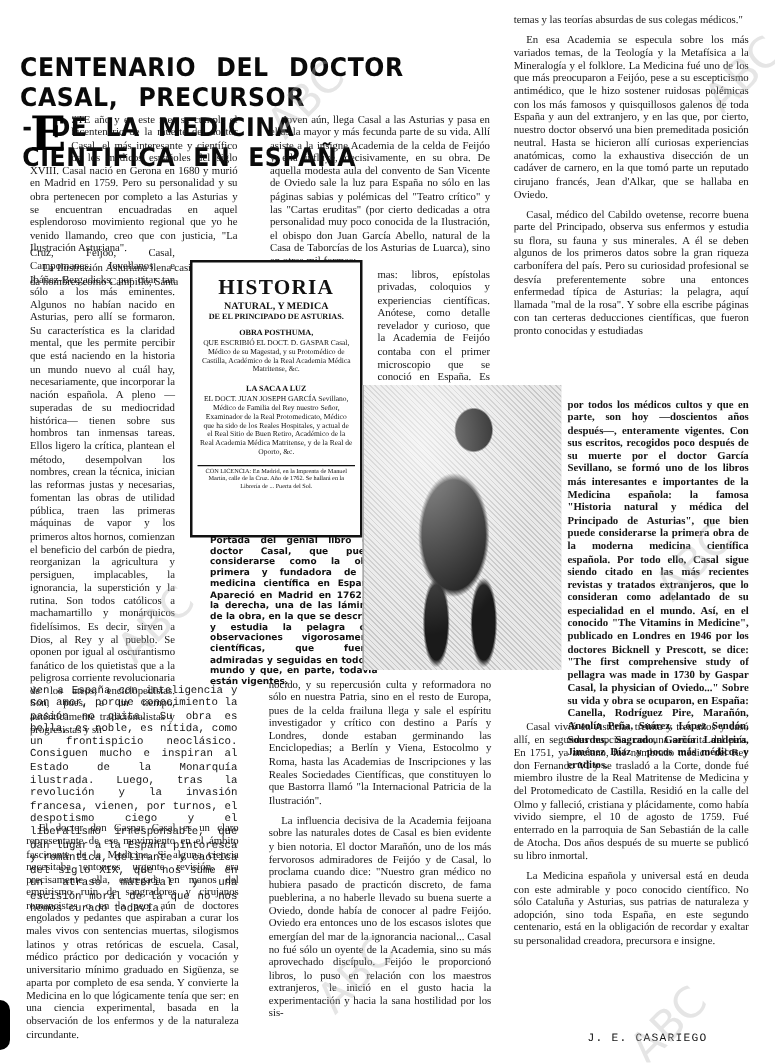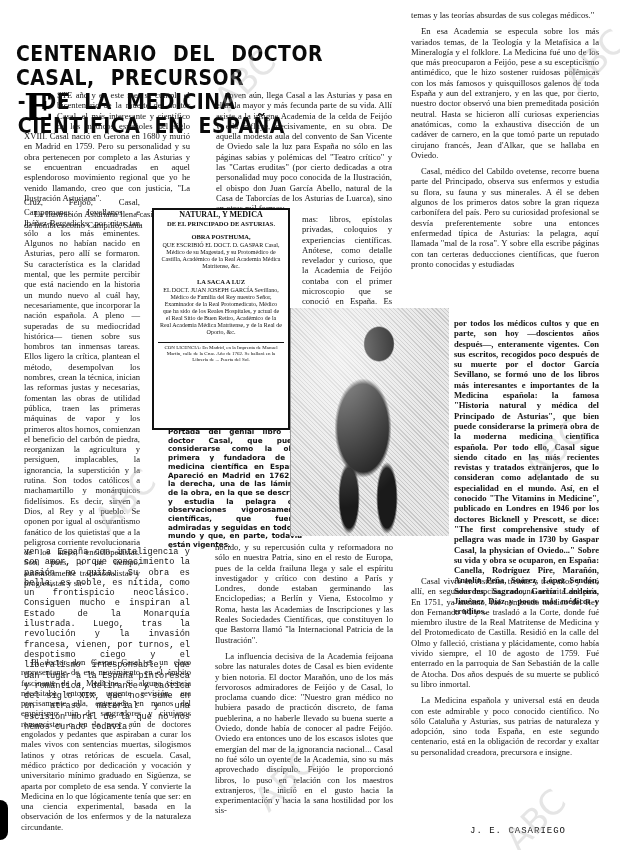--- a/index.html
+++ b/index.html
@@ -139,6 +139,7 @@
   </div>
 
   <div class="inset">
+    <div class="t1">HISTORIA</div>
     <div class="t2">NATURAL, Y MEDICA</div>
     <div class="t3">DE EL PRINCIPADO DE ASTURIAS.</div>
     <div class="t4">OBRA POSTHUMA,</div>

